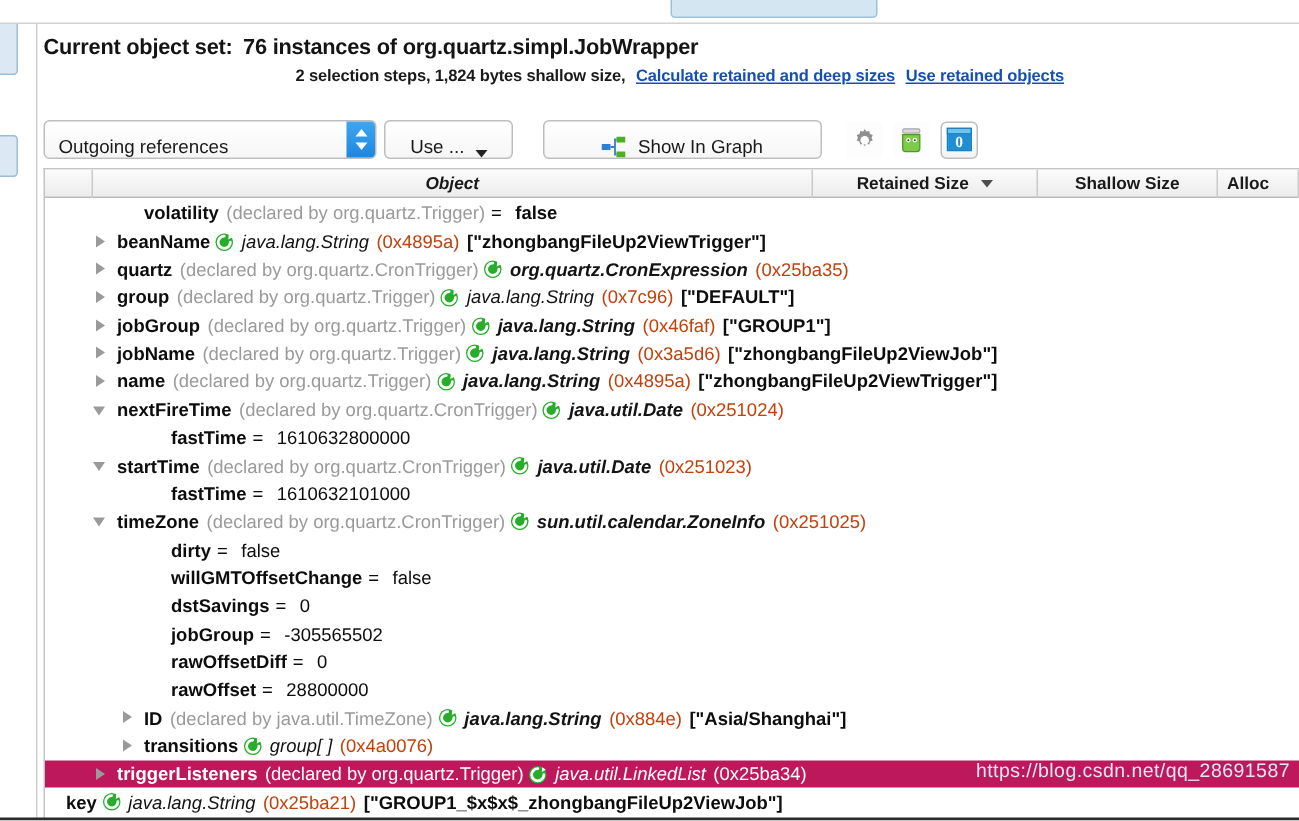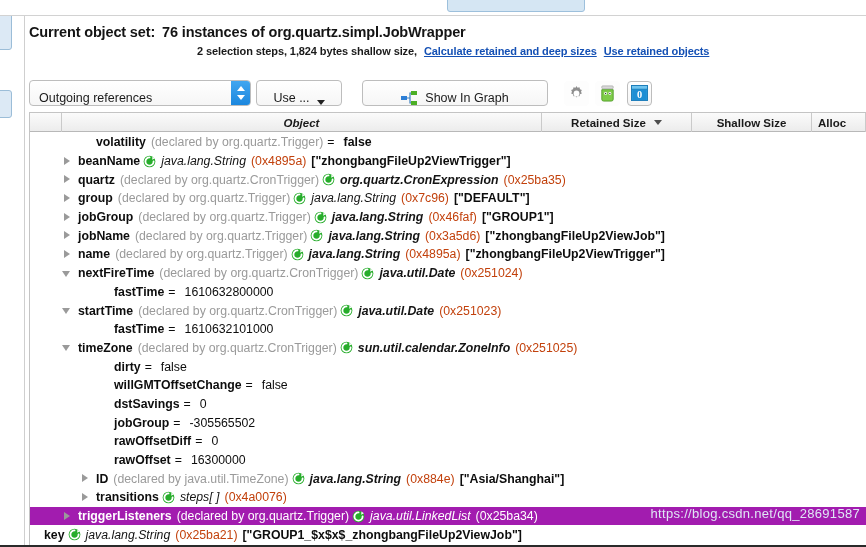--- a/index.html
+++ b/index.html
@@ -594,7 +594,7 @@
             <span class="twisty none"></span>
             <span class="fname">rawOffset</span>
             <span class="eq">=</span>
-            <span class="val normal">16300000</span>
+            <span class="val normal">28800000</span>
           </div>
           <div class="row">
             <span style="display:inline-block;width:46px"></span>

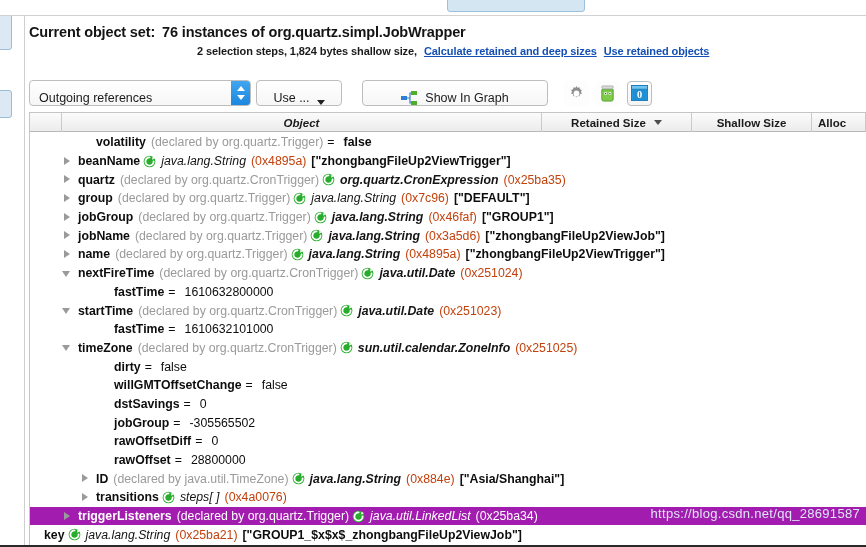--- a/index.html
+++ b/index.html
@@ -623,7 +623,7 @@
                 <path d="M10.2 1.6 l2.6 1.8 l-2.9 1.6 z" fill="#ffffff"></path>
               </svg>
             </span>
-            <span class="type">steps[ ]</span>
+            <span class="type">group[ ]</span>
             <span class="addr">(0x4a0076)</span>
           </div>
           <div class="row selected">

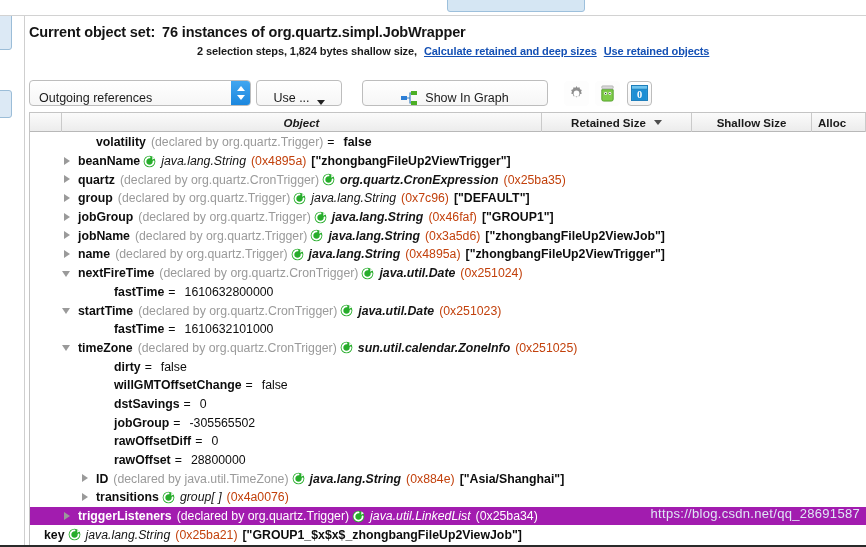--- a/index.html
+++ b/index.html
@@ -236,7 +236,7 @@
     white-space: nowrap;
   }
   .row.selected {
-    background: #a21caf;
+    background: #be185d;
   }
   .row.selected .fname,
   .row.selected .decl,

